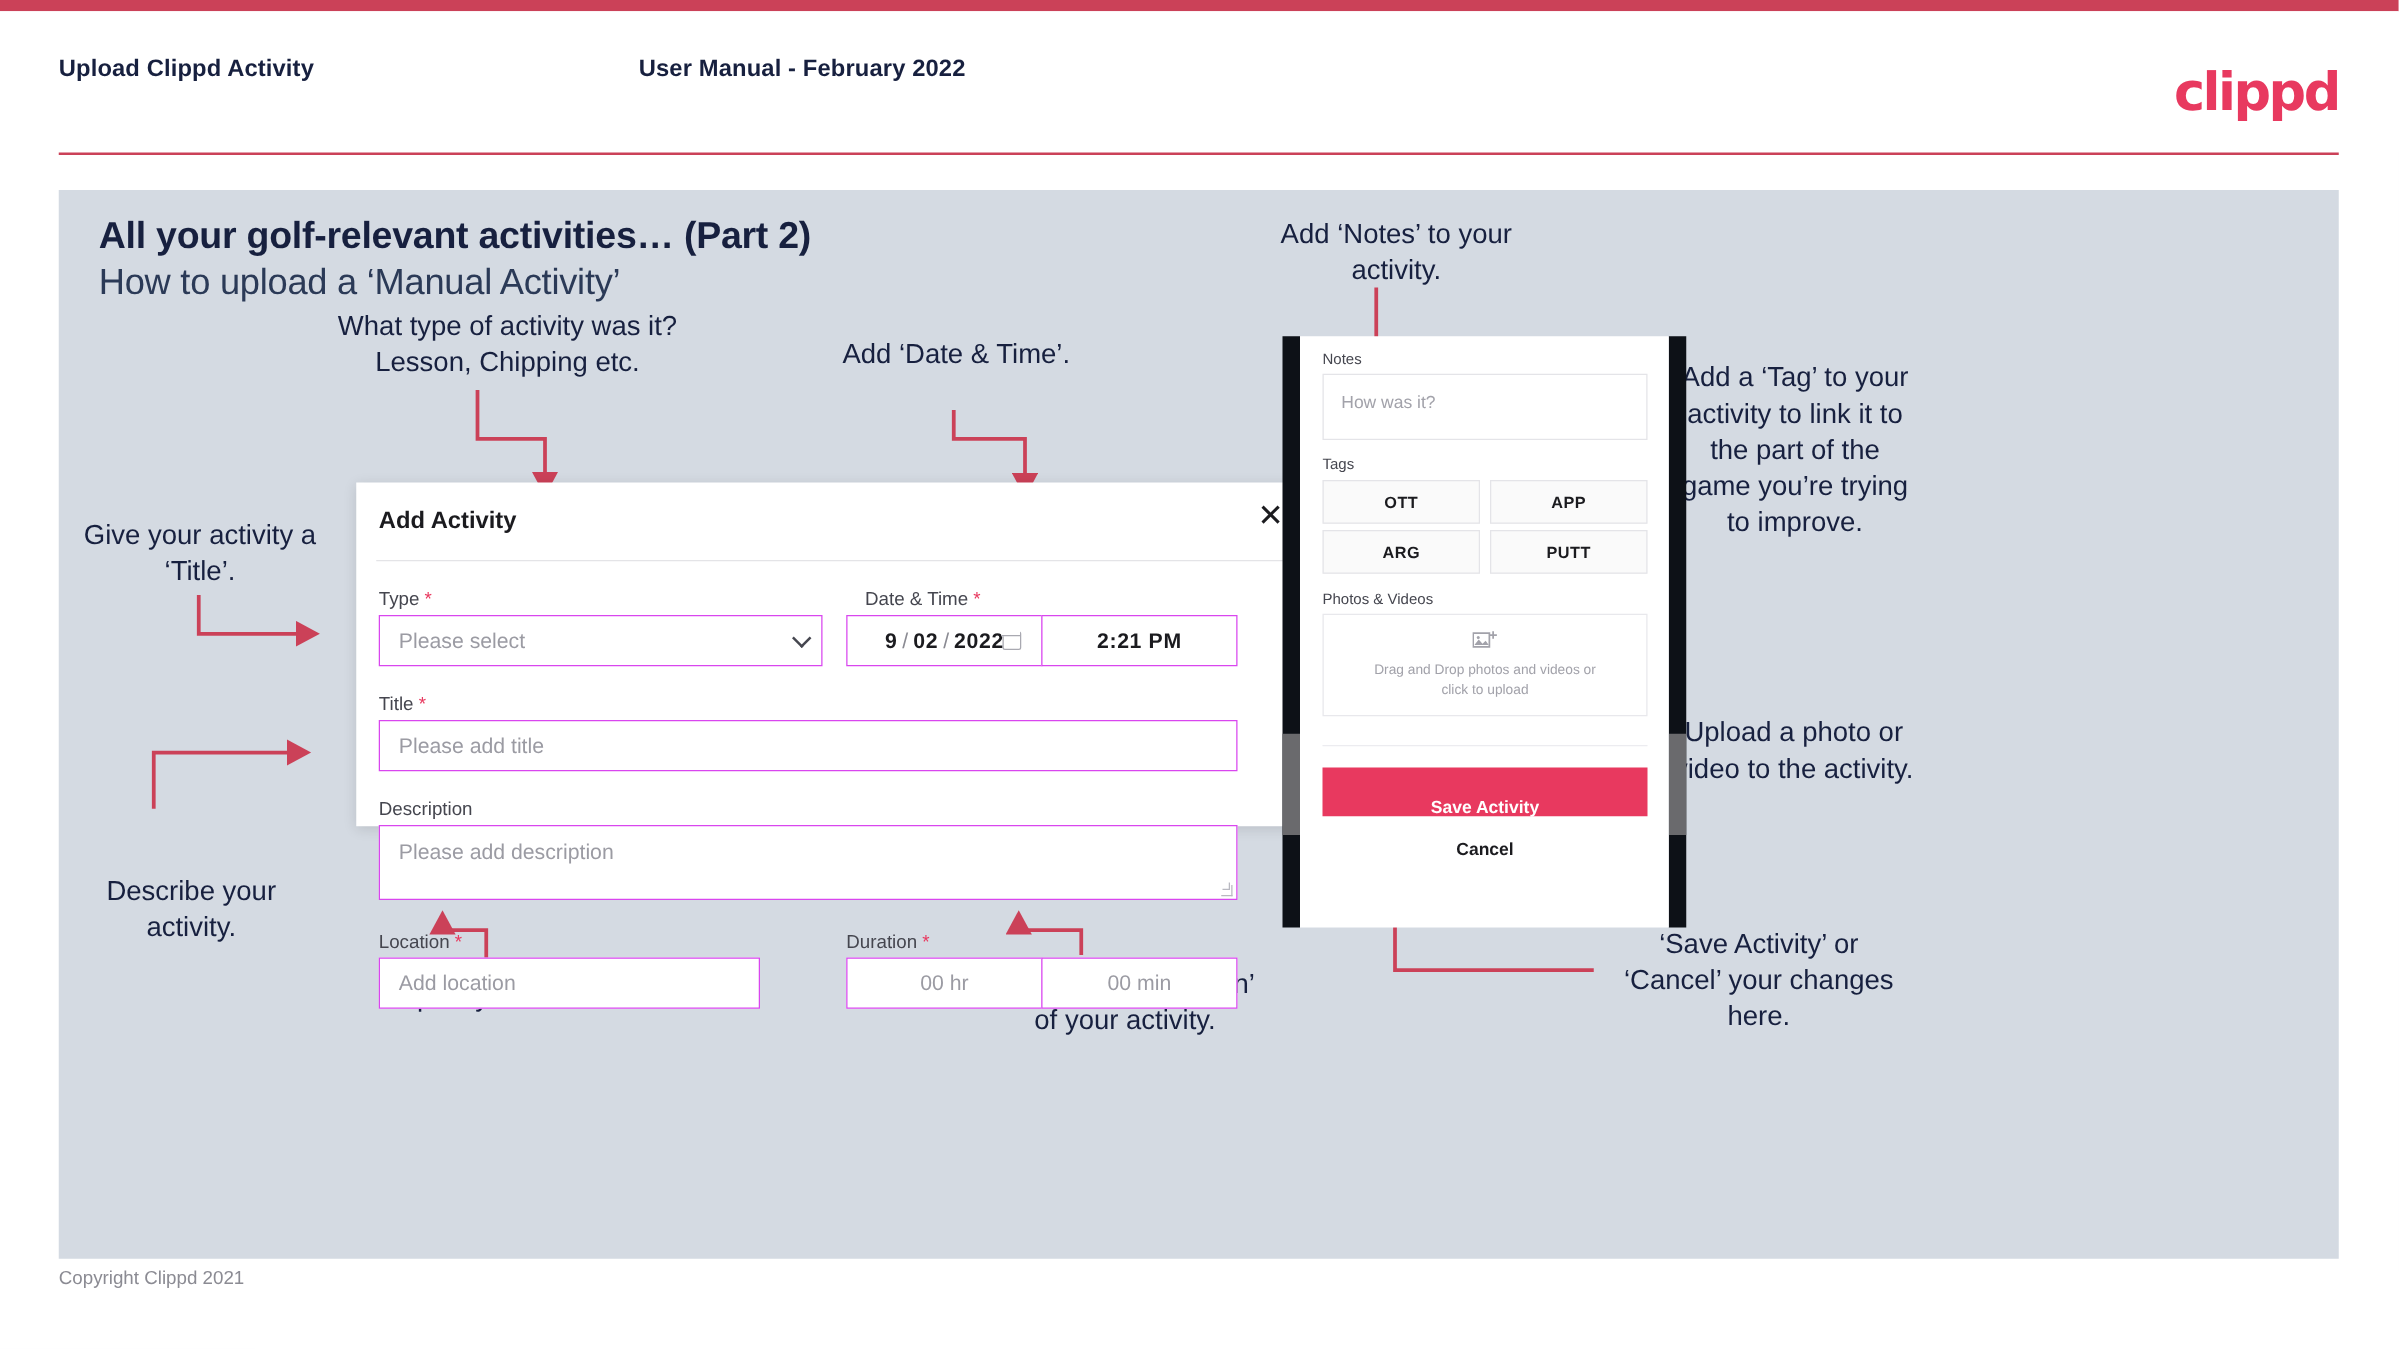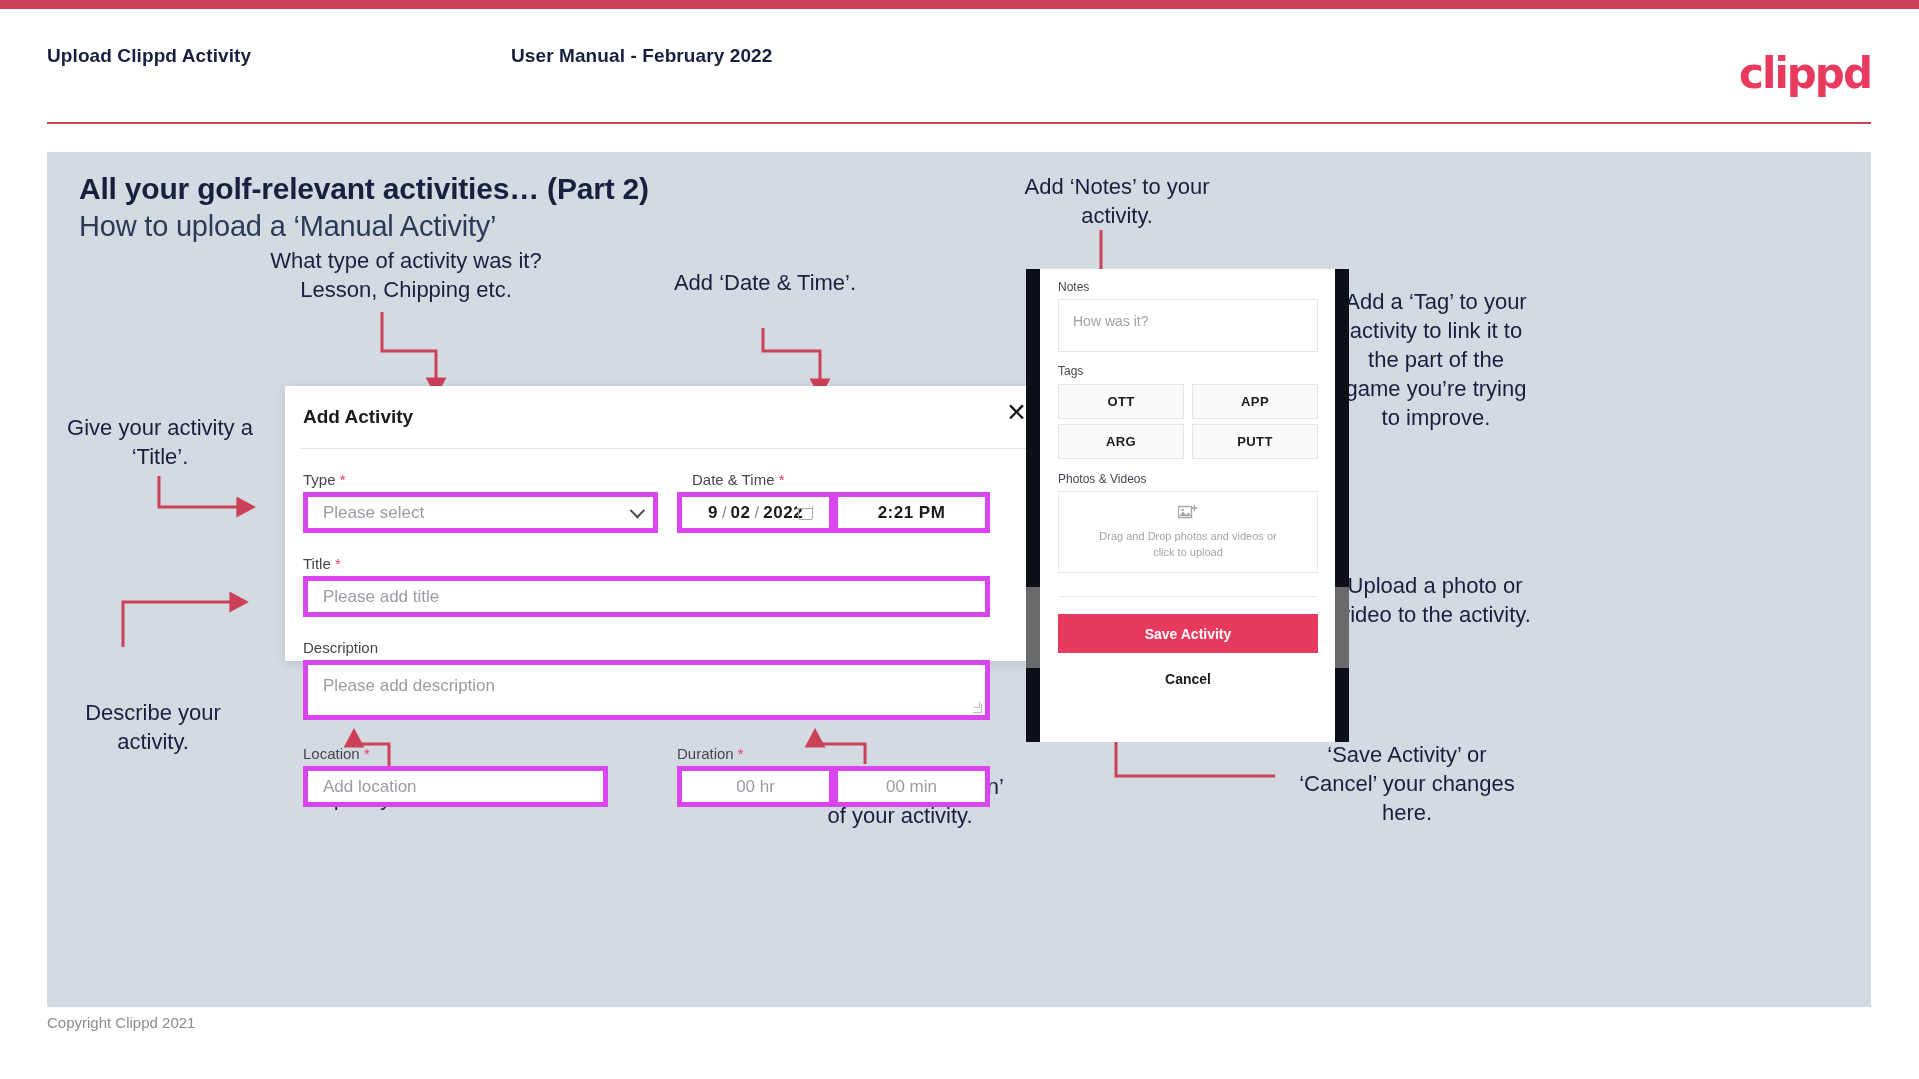--- a/index.html
+++ b/index.html
@@ -82,7 +82,7 @@
   .req { color: #e8395f; font-size: 15px; }
 
   .inp {
-    position: absolute; background: #fff; border: 5px solid #d946ef;
+    position: absolute; background: #fff; border: 1px solid #d946ef;
     display: flex; align-items: center; font-size: 17px; color: #9b9ba3;
     padding-left: 15px;
     text-align: center;

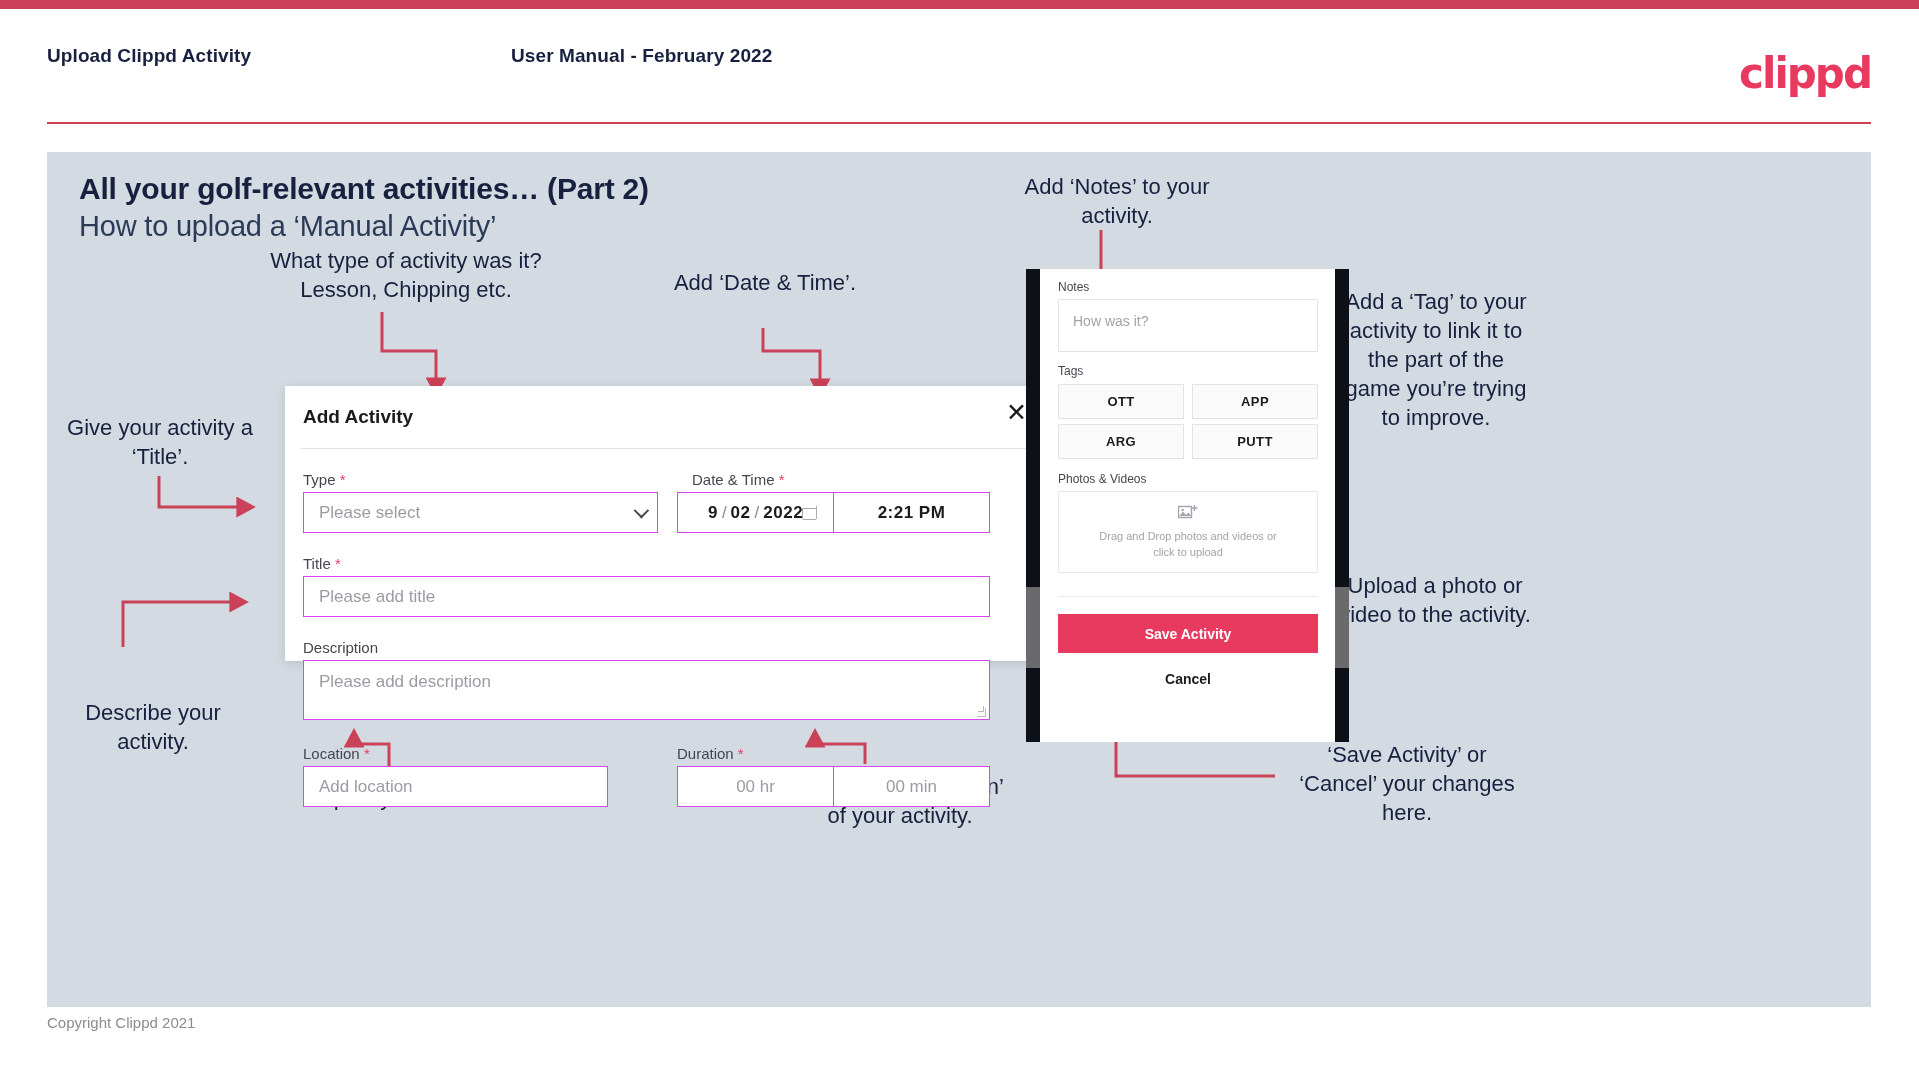--- a/index.html
+++ b/index.html
@@ -325,7 +325,7 @@
 
         <div class="ph-rule" style="left:18px; top:327px; width:260px;"></div>
 
-        <div class="save-btn" style="left:18px; top:345px; width:260px; height:39px;">
+        <div class="save-btn" style="left:18px; top:345px; width:260px; height:39px;align-items:flex-end;">
           <span>Save Activity</span>
         </div>
         <div class="cancel-btn" style="left:18px; top:402px; width:260px;">

